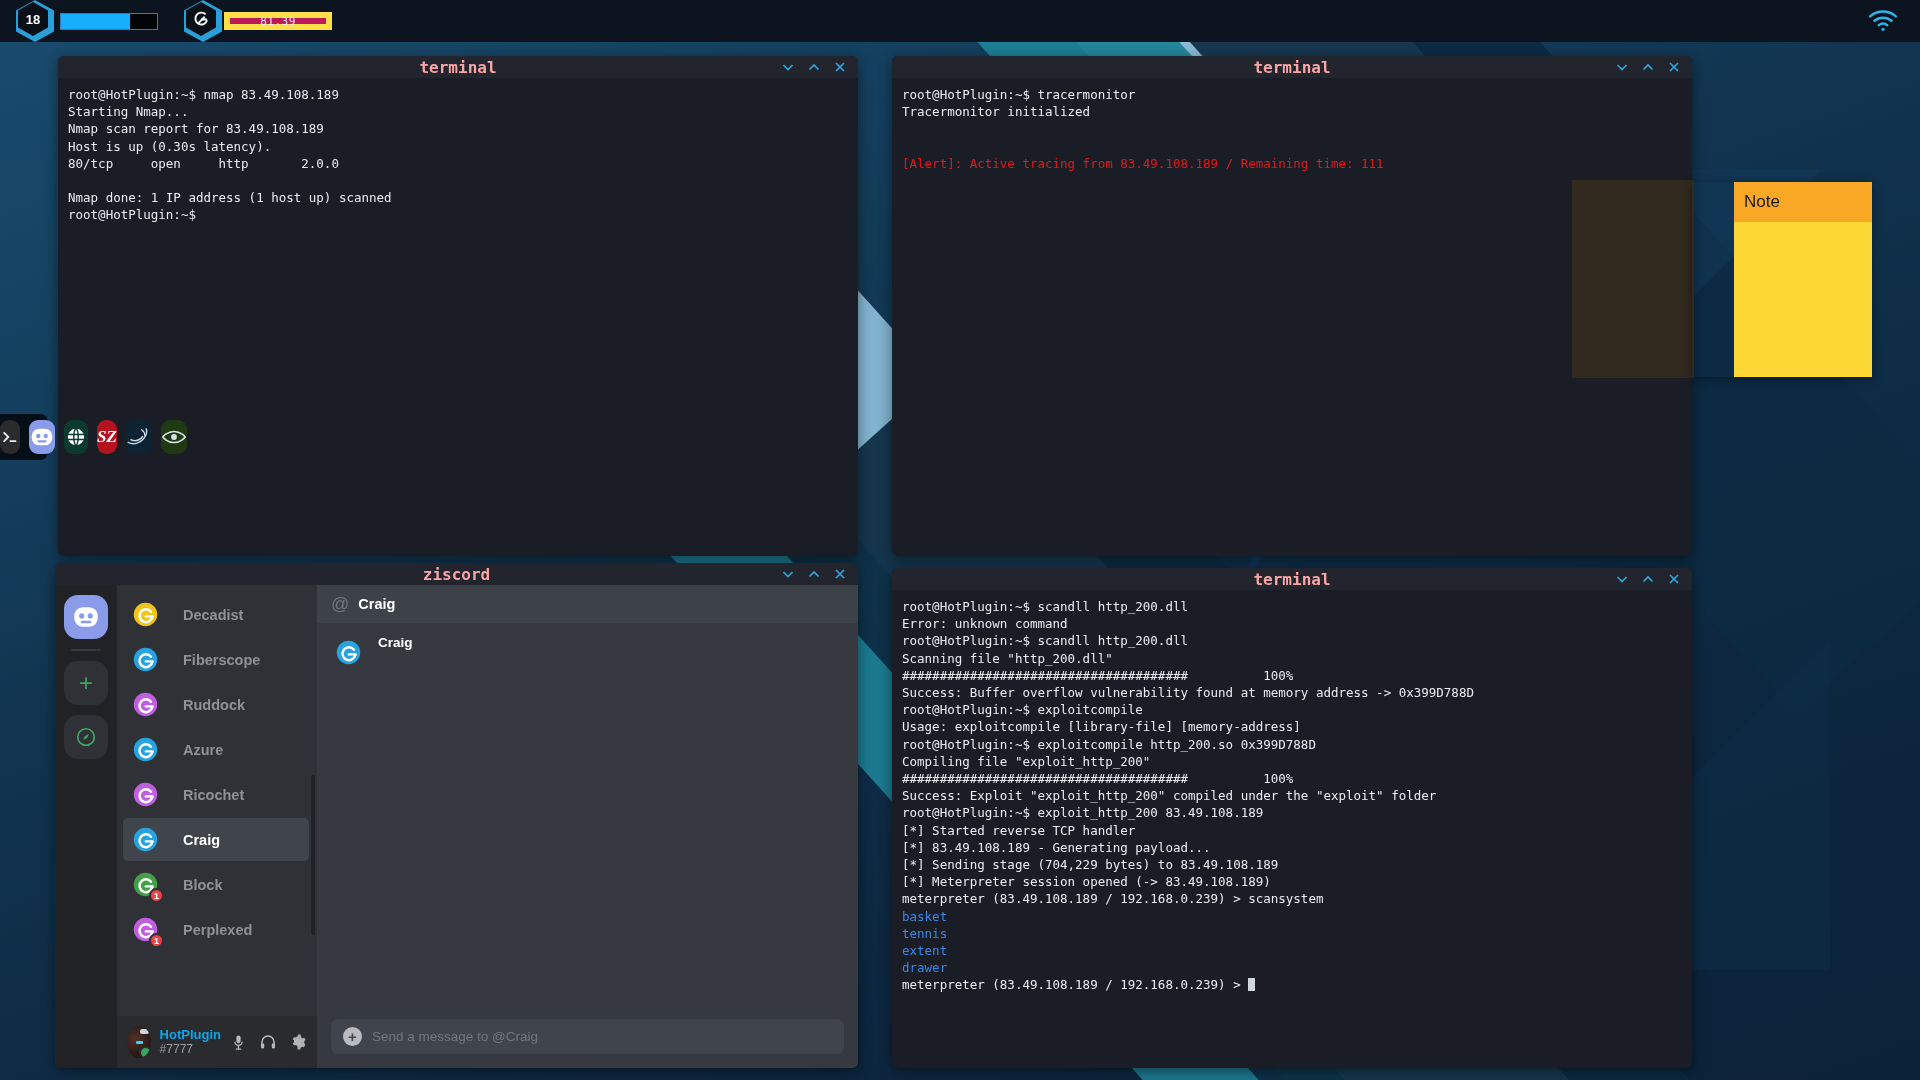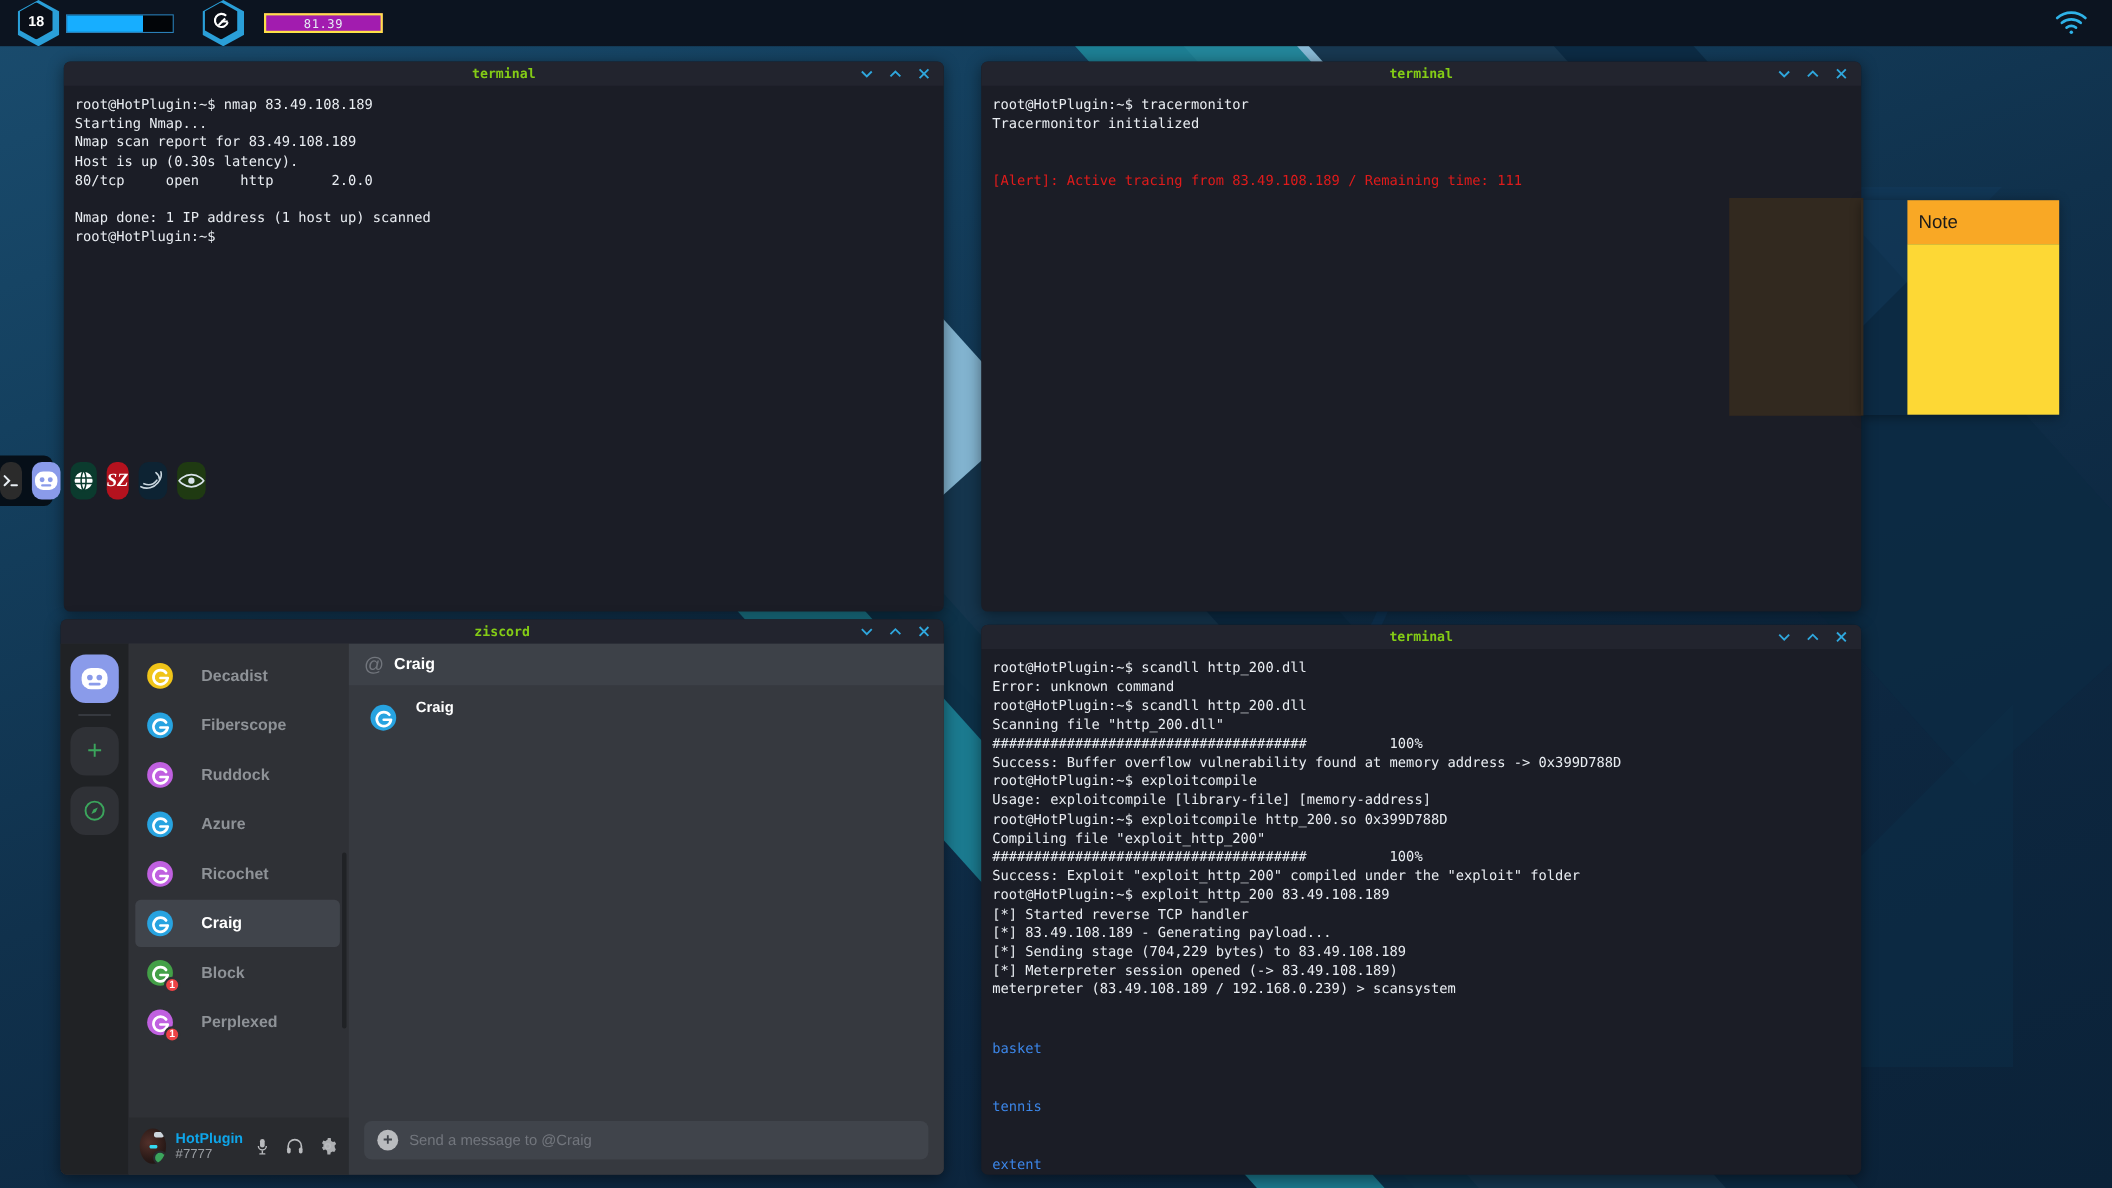--- a/index.html
+++ b/index.html
@@ -87,8 +87,8 @@
   .bar-fill { height: 100%; background: #17aeff; }
   .logo-hex { position: relative; width: 34px; height: 38px; margin-left: 28px; }
   .bar-outer2 {
-    width: 108px; height: 18px; border: 2px solid #fde047; background: #a21caf;
-    margin-left: 20px; display:flex; align-items:center; justify-content:center;
+    width: 108px; height: 18px; border: 6px solid #fde047; background: #be185d;
+    margin-left: 4px; display:flex; align-items:center; justify-content:center;
   }
   .bar-outer2 span { color:#e6eef5; font-size: 11px; font-family:"DejaVu Sans Mono", monospace; letter-spacing:.5px; }
   .wifi-wrap { margin-left:auto; margin-right: 22px; display:flex; align-items:center; }

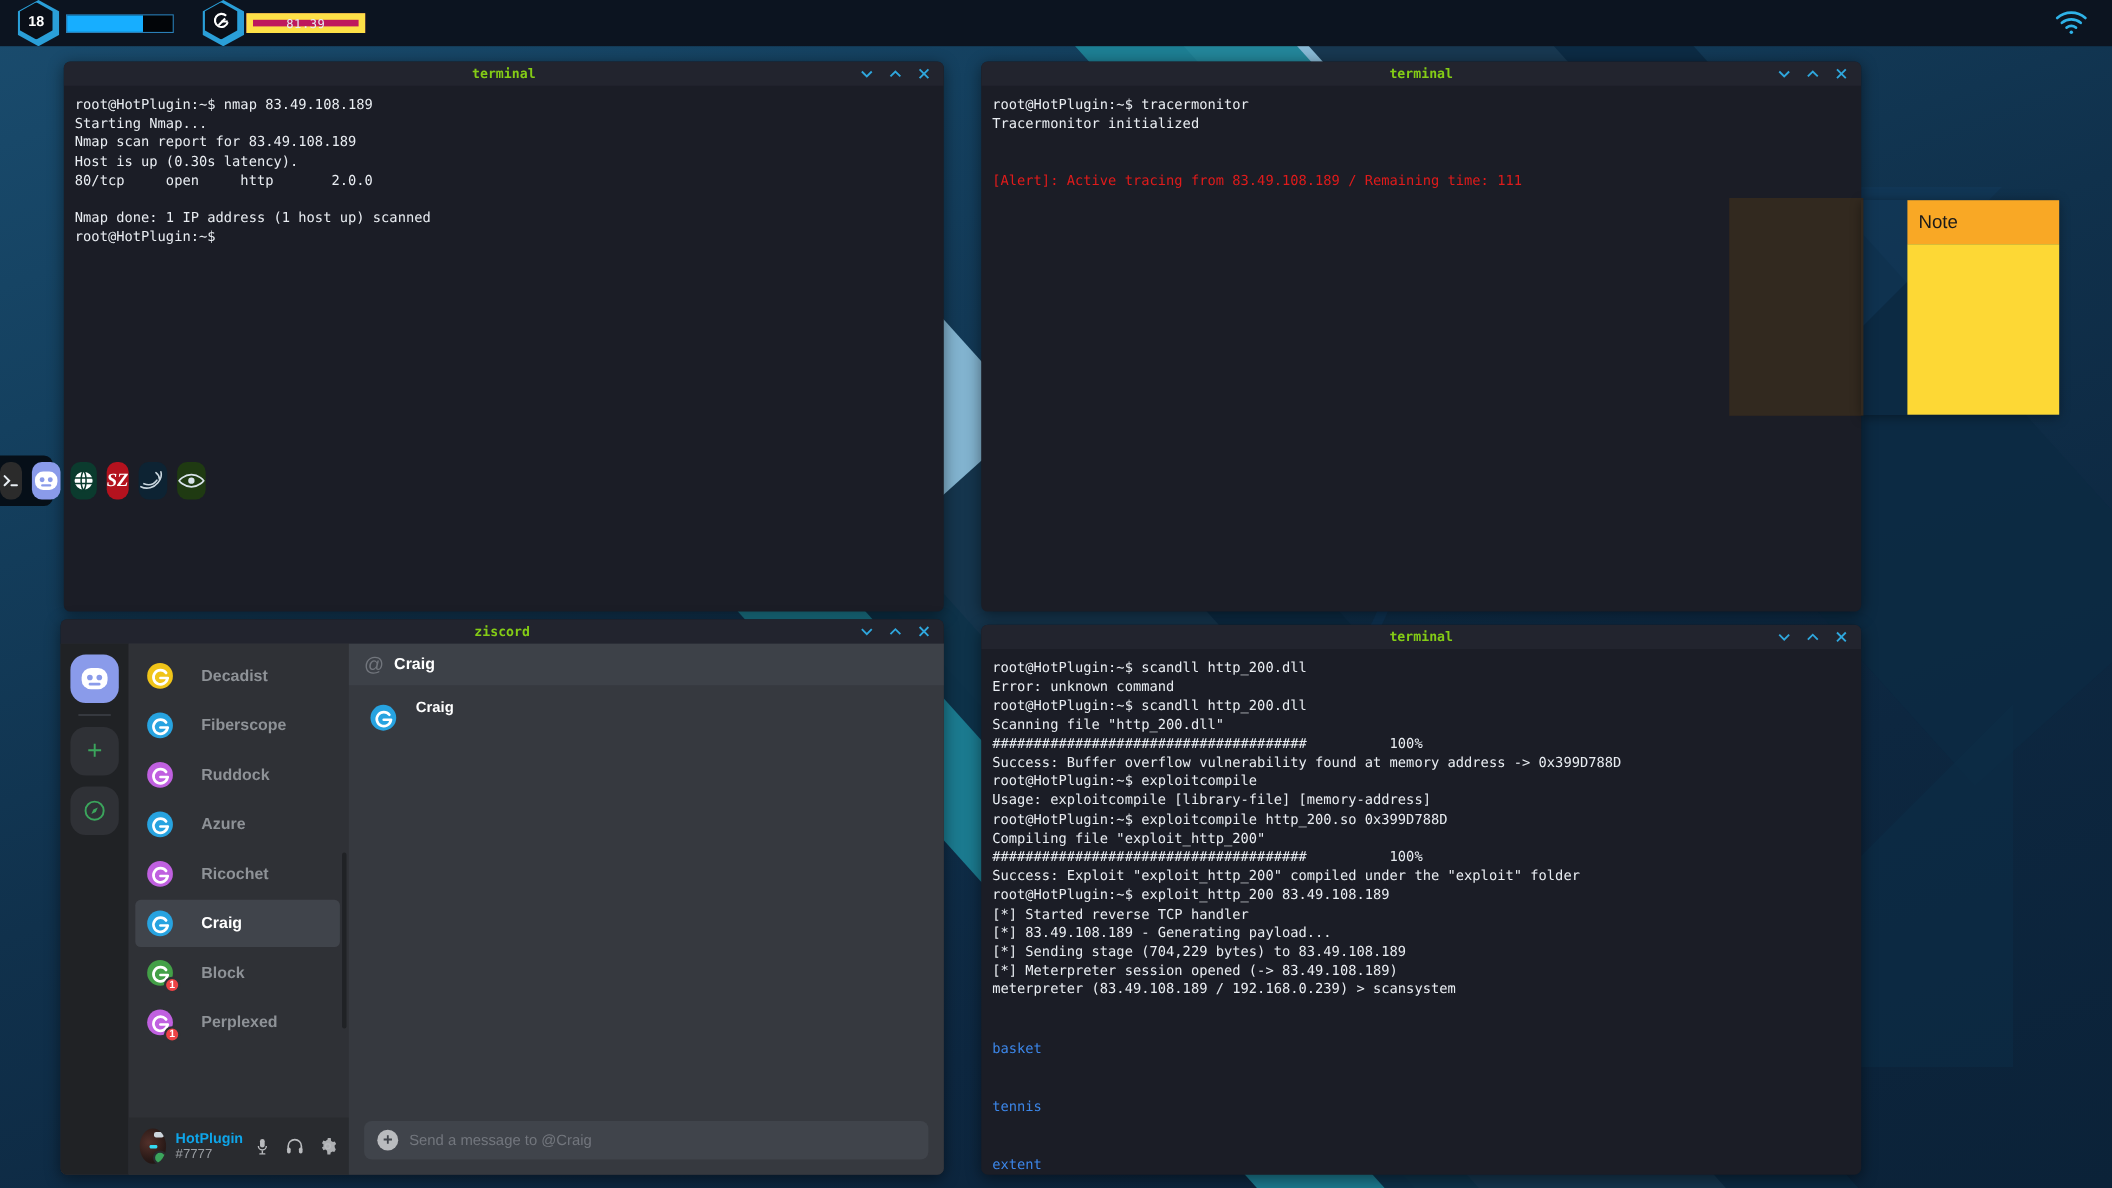--- a/index.html
+++ b/index.html
@@ -120,7 +120,7 @@
     justify-content: center; position: relative;
   }
   .win-title .tt {
-    color: #84cc16; font-size: 12px; font-weight: 700;
+    color: #fca5a5; font-size: 16px; font-weight: 700;
     font-family: "DejaVu Sans Mono", monospace;
   }
   .win-ctrls { position: absolute; right: 10px; top: 0; height: 22px; display: flex; align-items: center; gap: 10px; }

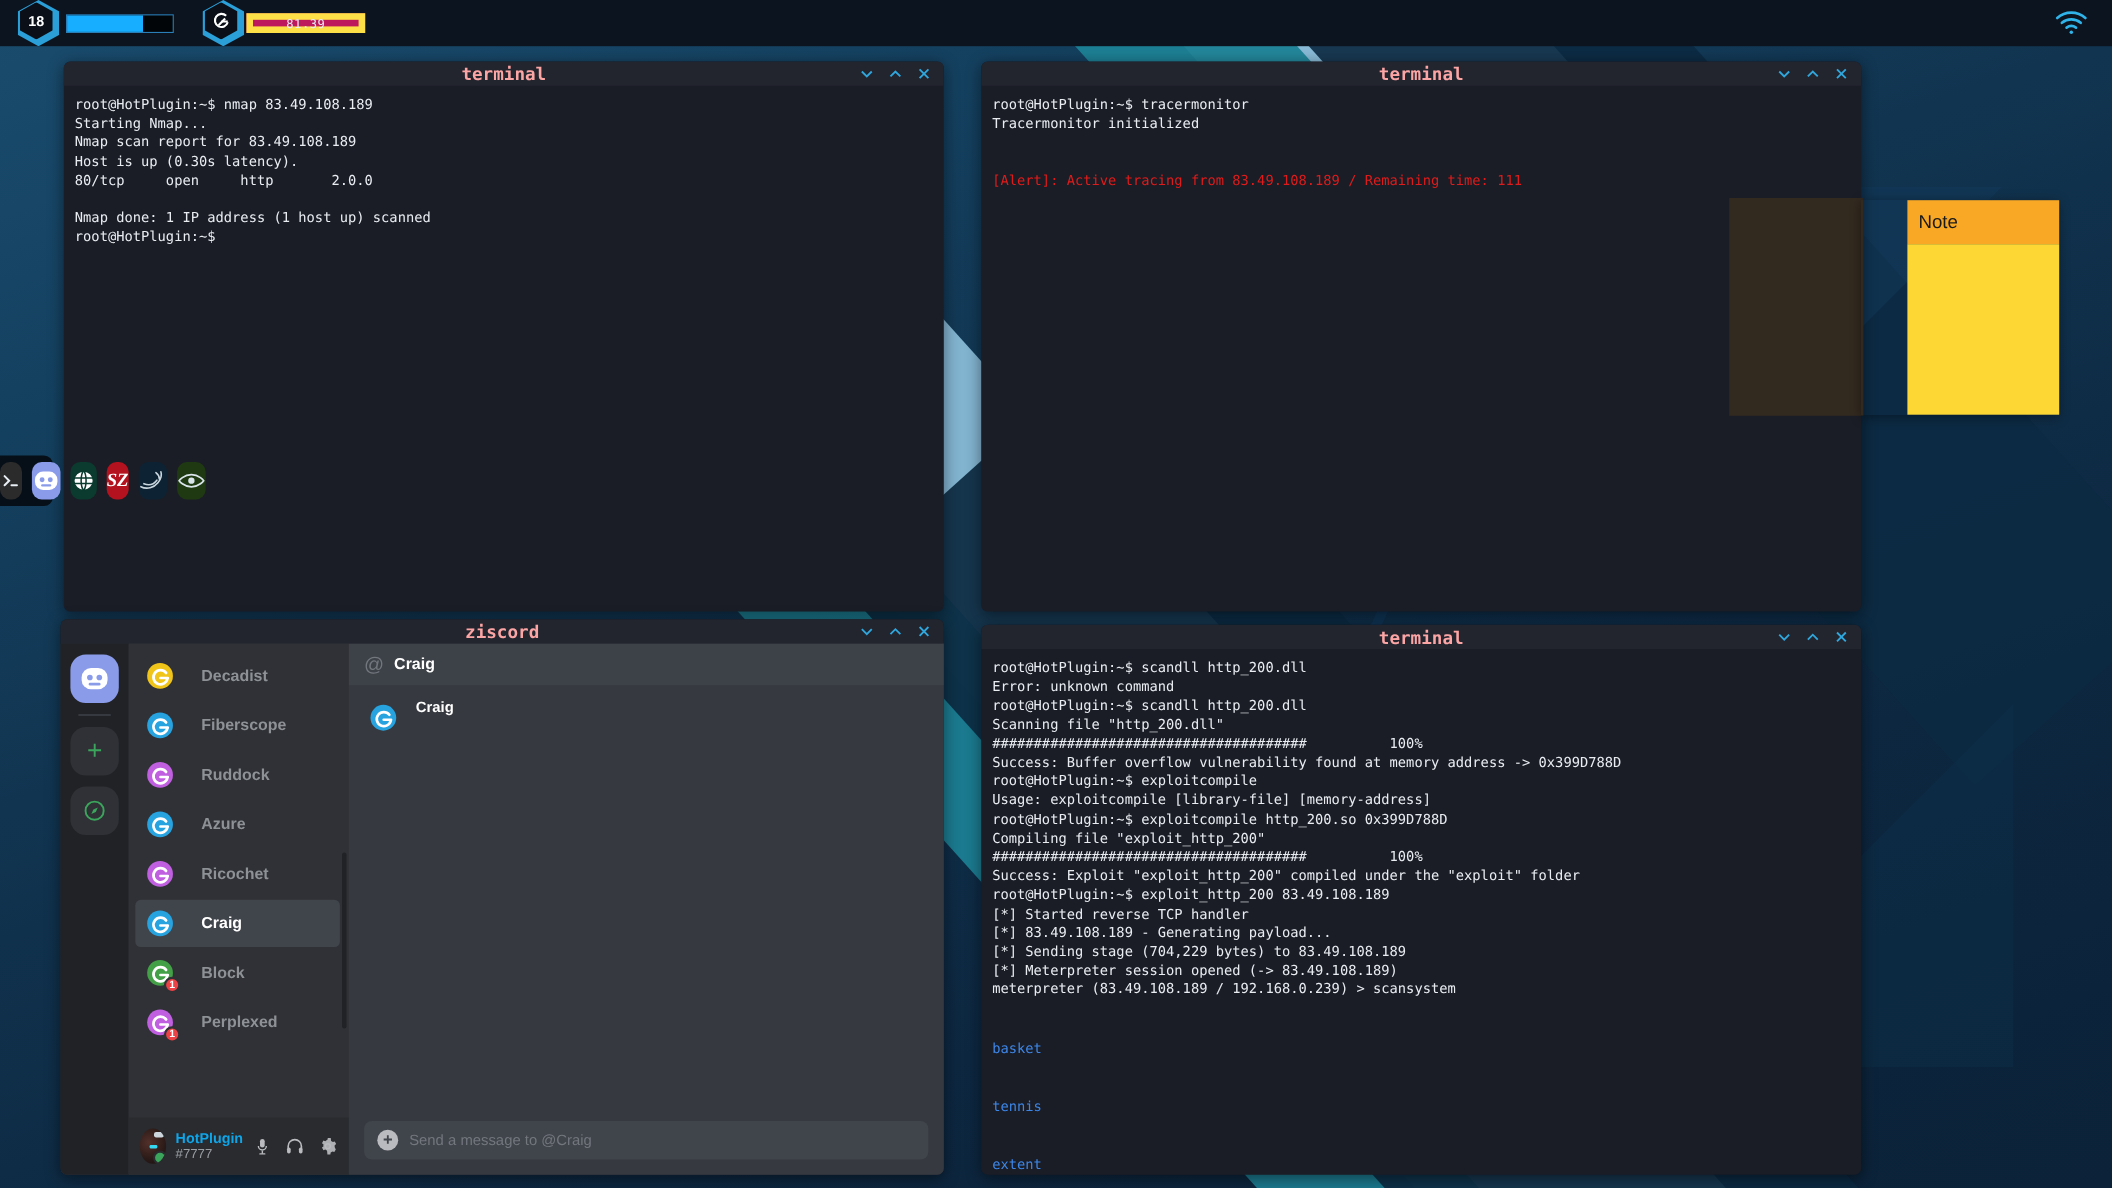--- a/index.html
+++ b/index.html
@@ -131,7 +131,7 @@
     font-size: 12.5px; line-height: 17.2px; white-space: pre;
   }
   .c-red { color: #e01b1b; }
-  .c-blue { color: #3c86e8; margin-top: 36px; }
+  .c-blue { color: #3c86e8; }
   .cursor { display:inline-block; width:7px; height:13px; background:#cfd6de; vertical-align:-2px; }
 
   

